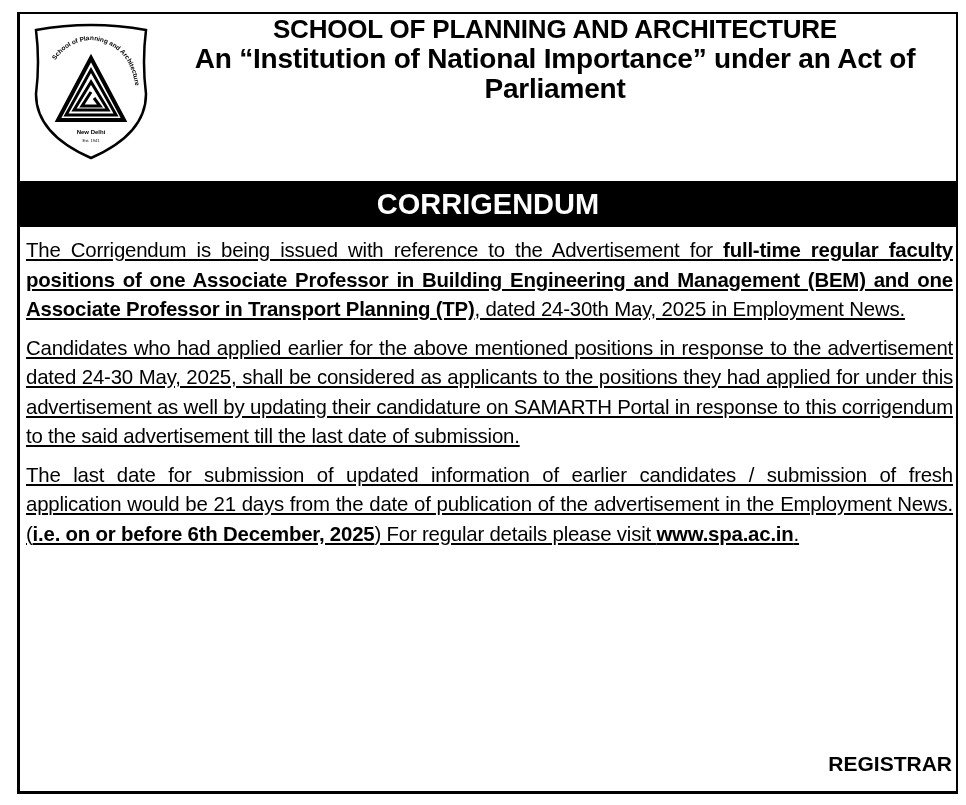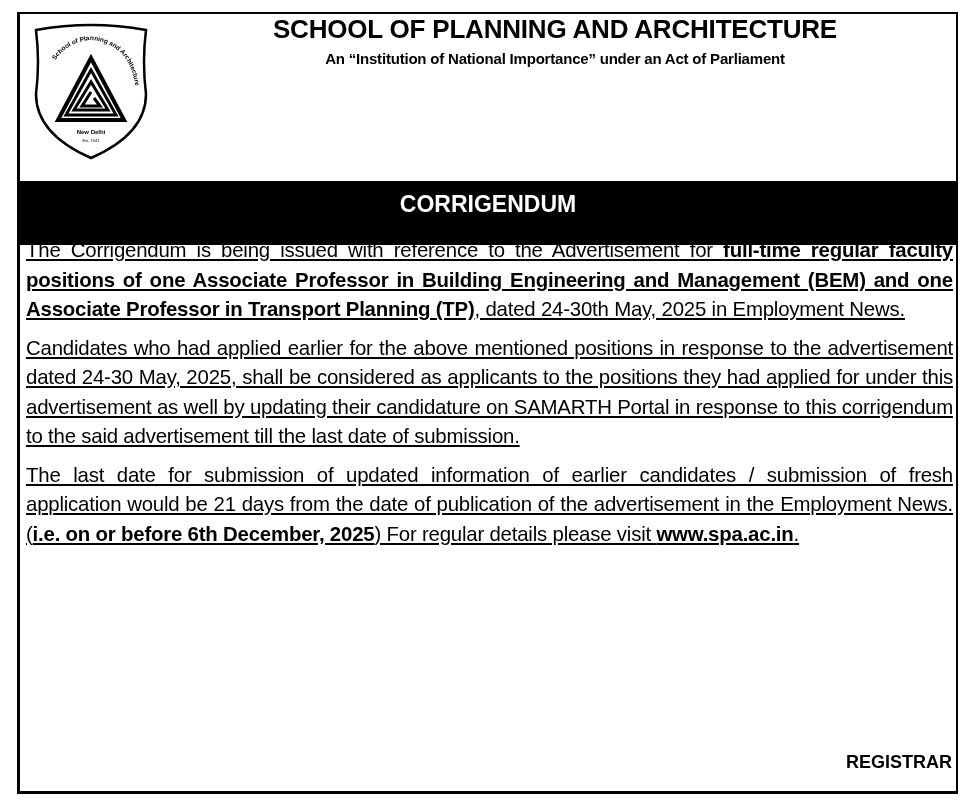--- a/index.html
+++ b/index.html
@@ -11,7 +11,7 @@
   .logo { position: absolute; left: 30px; top: 22px; width: 122px; height: 140px; }
   .header { position: absolute; left: 155px; top: 14px; width: 800px; text-align: center; }
   .header .l1 { font-size: 26px; font-weight: bold; line-height: 30px; letter-spacing: -0.2px; }
-  .header .l2 { font-size: 15px; font-weight: bold; line-height: 30px; letter-spacing: -0.2px; }
+  .header .l2 { font-size: 28px; font-weight: bold; line-height: 30px; letter-spacing: -0.2px; }
   .band { position: absolute; left: 20px; top: 181px; width: 936px; height: 64px; background: #000;
           color: #fff; text-align: center; font-weight: bold; font-size: 23px; line-height: 46px; }
   .body { position: absolute; left: 26px; top: 236px; width: 927px; font-size: 20.4px; line-height: 29.5px; }

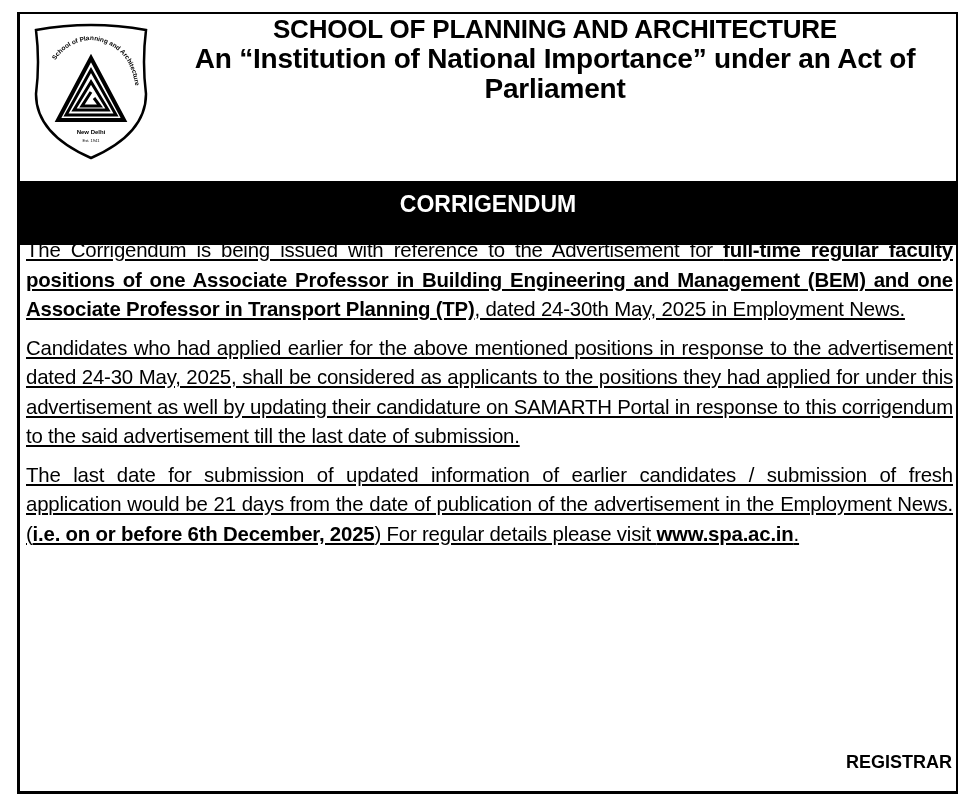--- a/index.html
+++ b/index.html
@@ -12,8 +12,8 @@
   .header { position: absolute; left: 155px; top: 14px; width: 800px; text-align: center; }
   .header .l1 { font-size: 26px; font-weight: bold; line-height: 30px; letter-spacing: -0.2px; }
   .header .l2 { font-size: 28px; font-weight: bold; line-height: 30px; letter-spacing: -0.2px; }
-  .band { position: absolute; left: 20px; top: 181px; width: 936px; height: 64px; background: #000;
-          color: #fff; text-align: center; font-weight: bold; font-size: 23px; line-height: 46px; }
+  .band { position: absolute; left: 20px; top: 181px; width: 936px; height: 46px; background: #000;
+          color: #fff; text-align: center; font-weight: bold; font-size: 29px; line-height: 46px; }
   .body { position: absolute; left: 26px; top: 236px; width: 927px; font-size: 20.4px; line-height: 29.5px; }
   .body p { margin: 0 0 9px 0; text-align: justify; text-align-last: left; letter-spacing: -0.2px; text-decoration: underline; }
   .sign { position: absolute; right: 14px; top: 752px; font-weight: bold; font-size: 18px; }

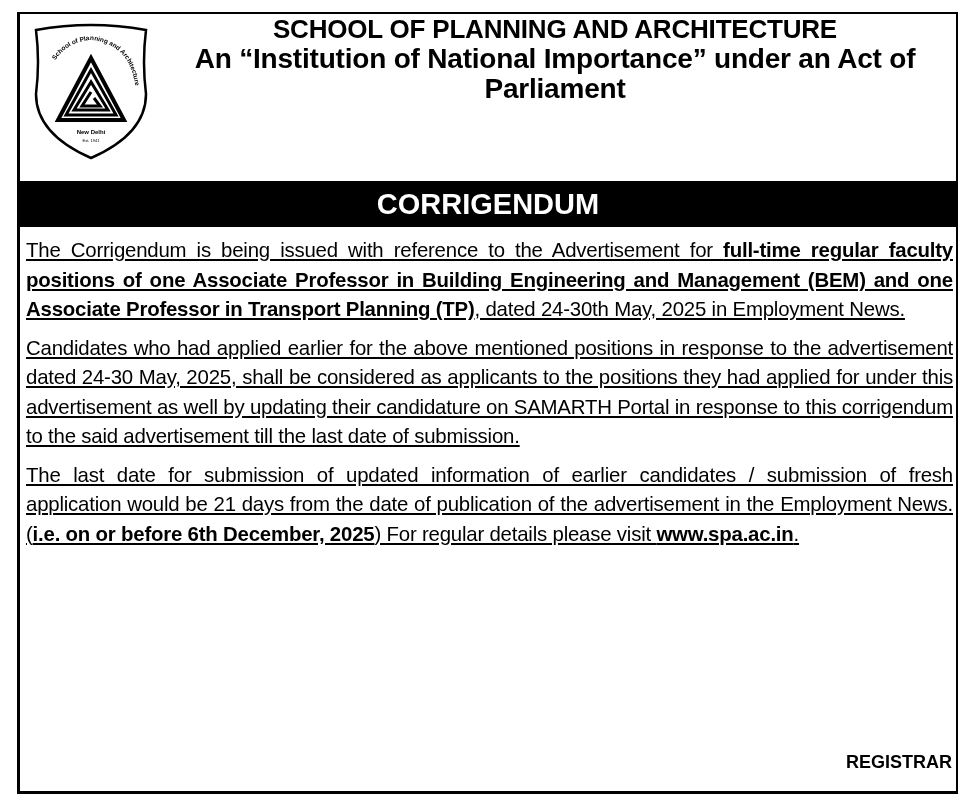--- a/index.html
+++ b/index.html
@@ -16,7 +16,7 @@
           color: #fff; text-align: center; font-weight: bold; font-size: 29px; line-height: 46px; }
   .body { position: absolute; left: 26px; top: 236px; width: 927px; font-size: 20.4px; line-height: 29.5px; }
   .body p { margin: 0 0 9px 0; text-align: justify; text-align-last: left; letter-spacing: -0.2px; text-decoration: underline; }
-  .sign { position: absolute; right: 14px; top: 752px; font-weight: bold; font-size: 18px; }
+  .sign { position: absolute; right: 14px; top: 752px; font-weight: bold; font-size: 21px; }
 </style>
 </head>
 <body>

